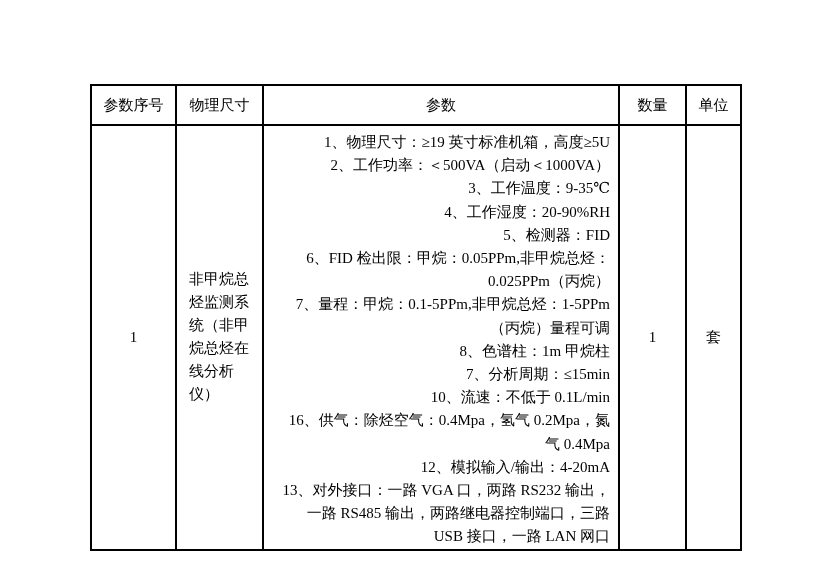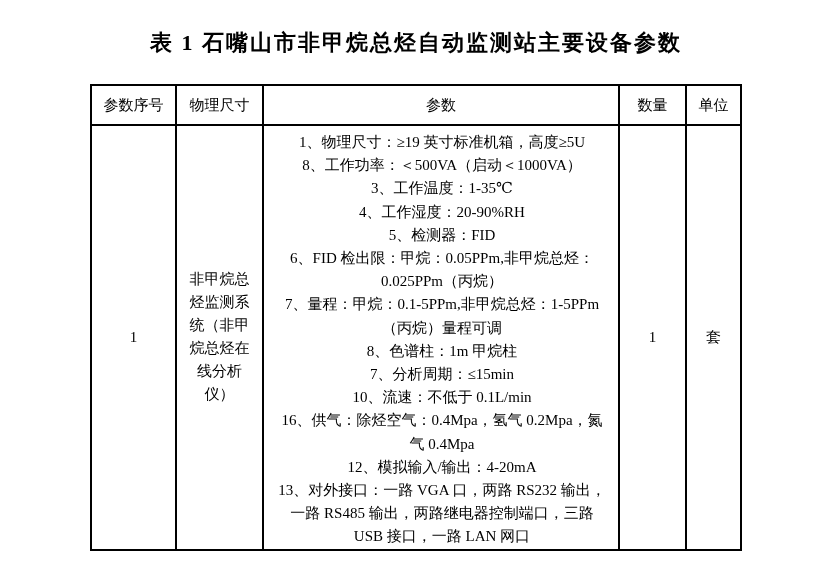--- a/index.html
+++ b/index.html
@@ -62,7 +62,6 @@
 
 <div class="page">
 
-  <div class="doc-title">表 1 石嘴山市非甲烷总烃自动监测站主要设备参数</div>
 
   <table class="equip">
     <colgroup>

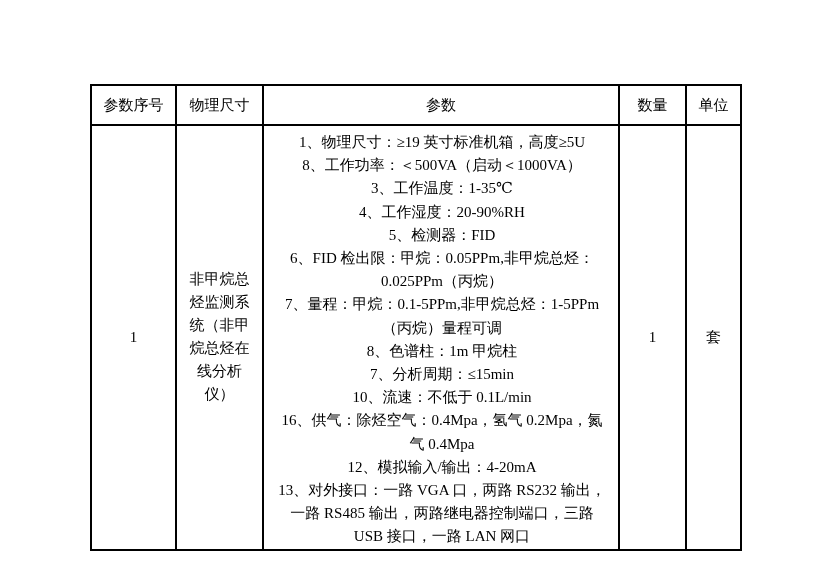--- a/index.html
+++ b/index.html
@@ -55,7 +55,7 @@
     line-height: 23.2px;
     text-align: left;
   }
-  td.c-params .param-line { text-align: center; }
+  td.c-params .param-line { text-align: right; }
 </style>
 </head>
 <body>

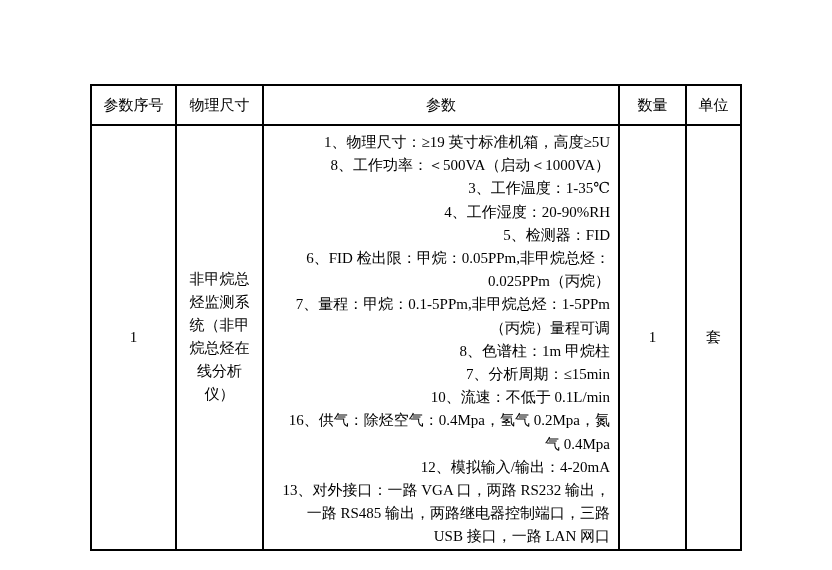--- a/index.html
+++ b/index.html
@@ -84,7 +84,7 @@
         <td class="c-device">非甲烷总烃监测系统（非甲烷总烃在线分析仪）</td>
         <td class="c-params">
             <div class="param-line">1、物理尺寸：≥19 英寸标准机箱，高度≥5U</div>
-            <div class="param-line">8、工作功率：＜500VA（启动＜1000VA）</div>
+            <div class="param-line">2、工作功率：＜500VA（启动＜1000VA）</div>
             <div class="param-line">3、工作温度：1-35℃</div>
             <div class="param-line">4、工作湿度：20-90%RH</div>
             <div class="param-line">5、检测器：FID</div>

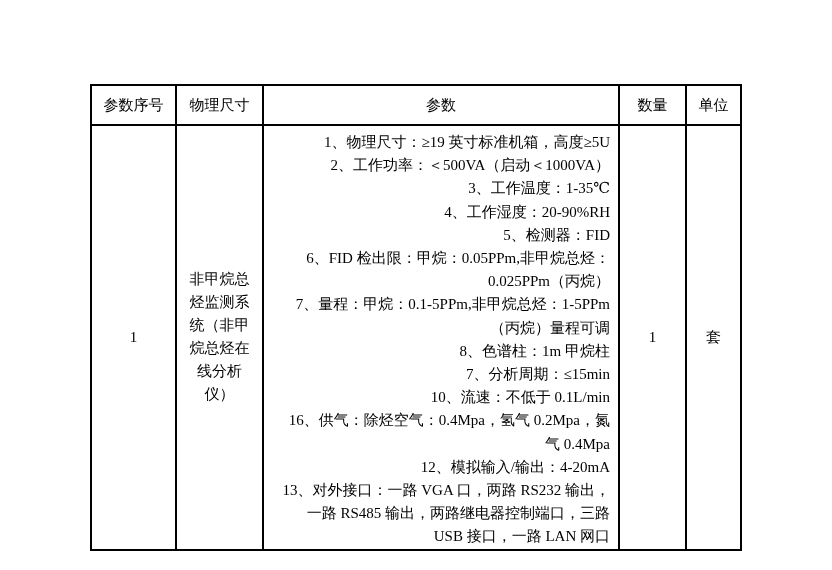--- a/index.html
+++ b/index.html
@@ -85,7 +85,7 @@
         <td class="c-params">
             <div class="param-line">1、物理尺寸：≥19 英寸标准机箱，高度≥5U</div>
             <div class="param-line">2、工作功率：＜500VA（启动＜1000VA）</div>
-            <div class="param-line">3、工作温度：1-35℃</div>
+            <div class="param-line">3、工作温度：9-35℃</div>
             <div class="param-line">4、工作湿度：20-90%RH</div>
             <div class="param-line">5、检测器：FID</div>
             <div class="param-line">6、FID 检出限：甲烷：0.05PPm,非甲烷总烃：0.025PPm（丙烷）</div>

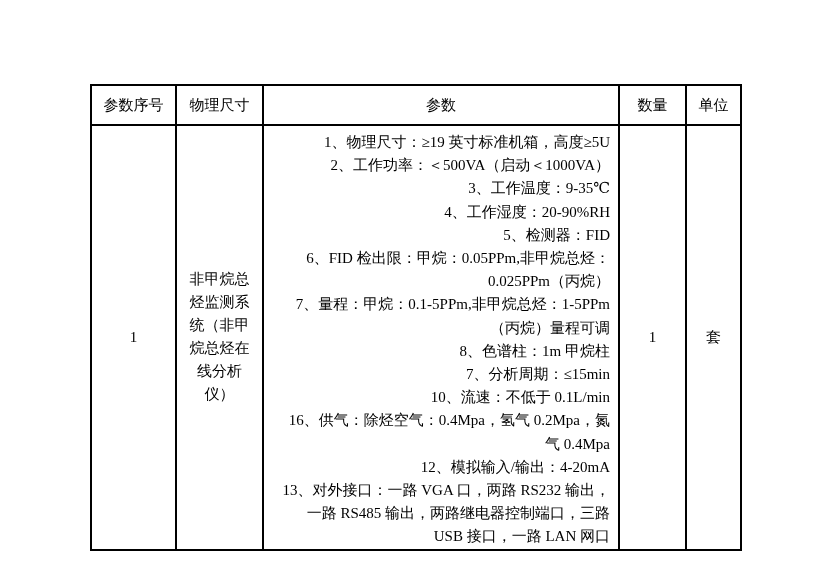--- a/index.html
+++ b/index.html
@@ -43,7 +43,6 @@
   th.hd { text-align: center; padding: 2px; }
   td.c-index, td.c-qty, td.c-unit { text-align: center; }
   td.c-device {
-    text-align: center;
     padding: 0 12px;
     line-height: 23px;
     word-break: normal;

